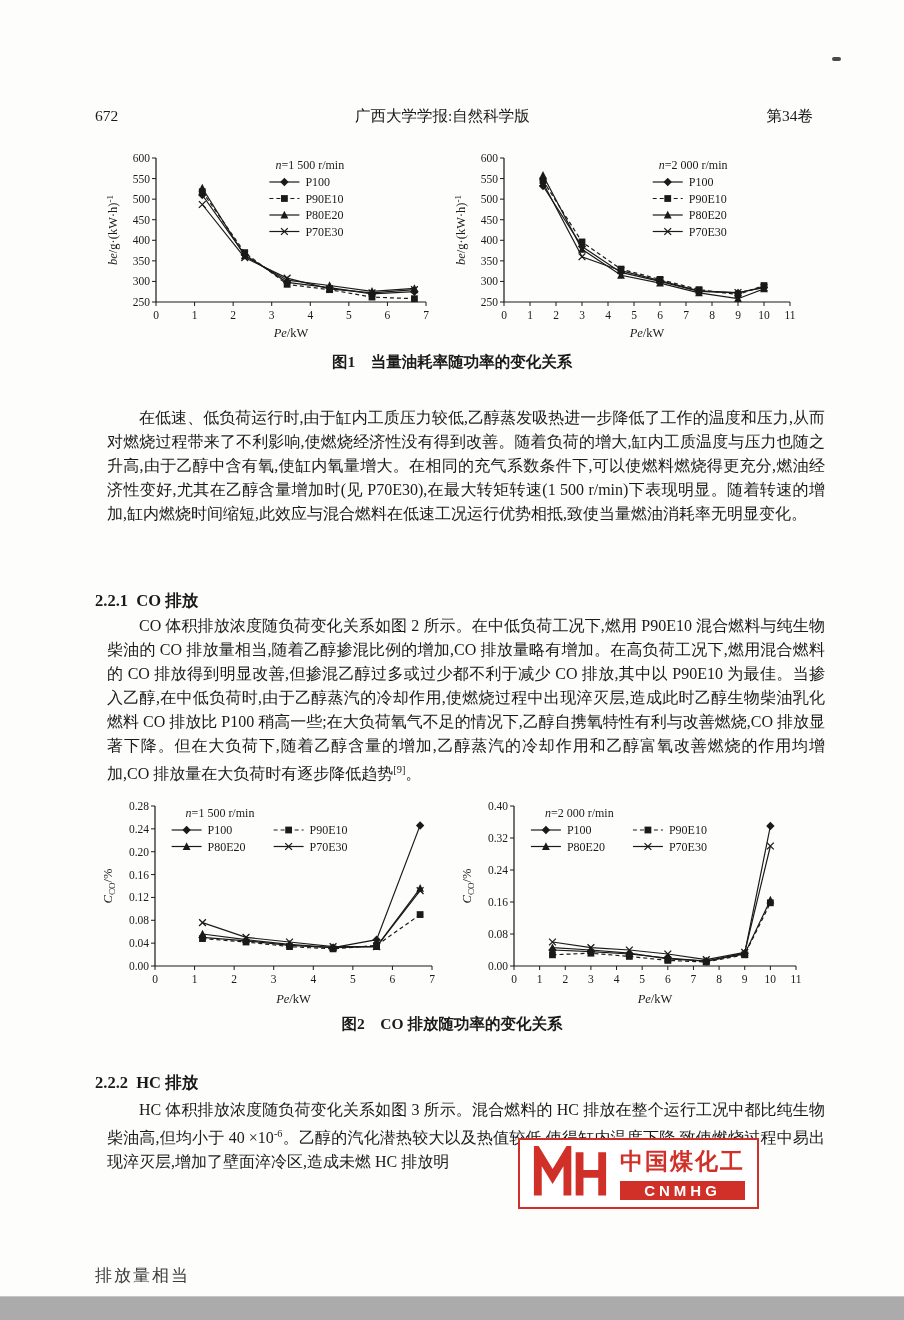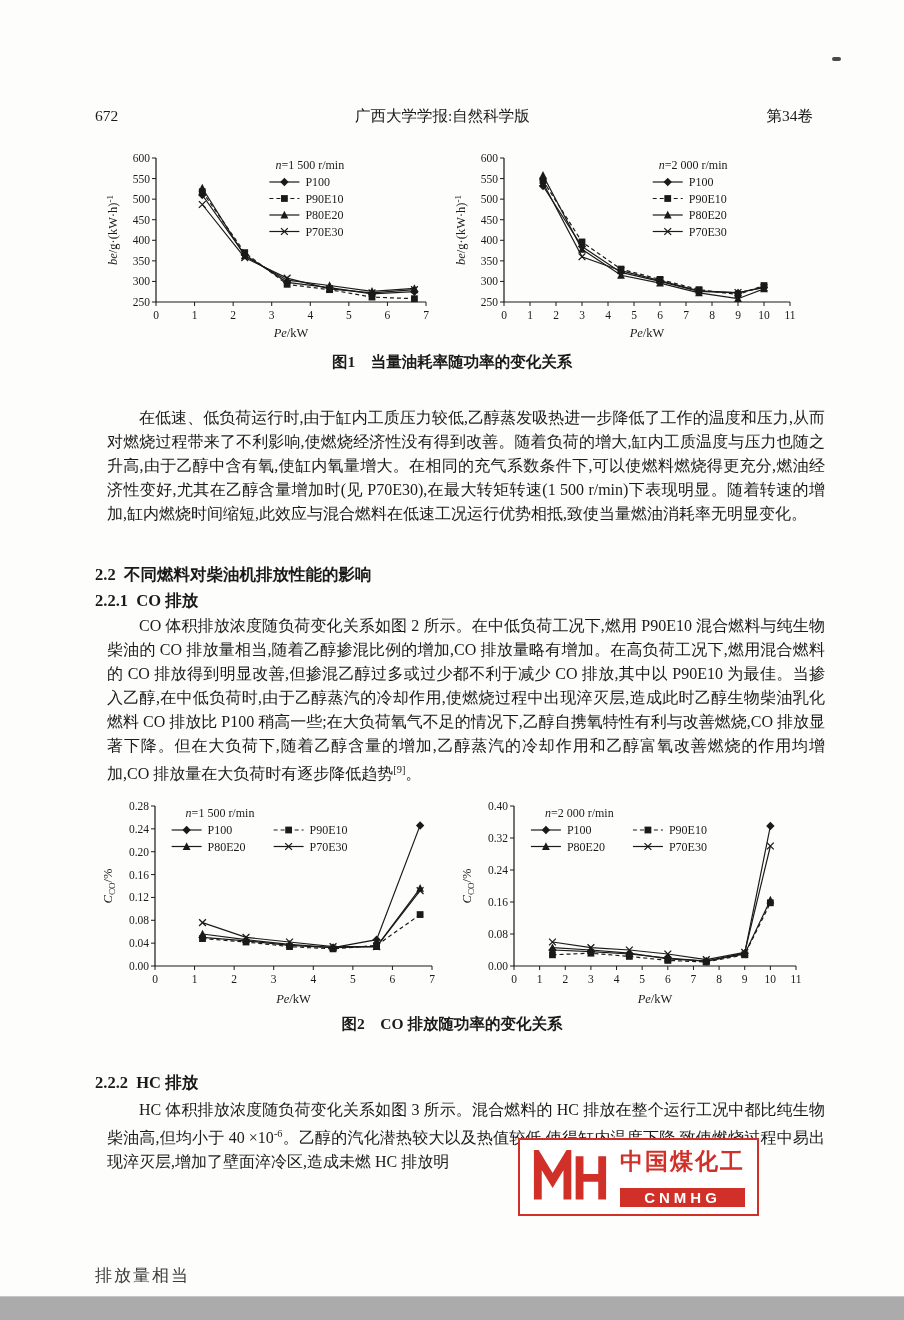--- a/index.html
+++ b/index.html
@@ -250,7 +250,6 @@
 
   <p class="para" style="top:406px">在低速、低负荷运行时,由于缸内工质压力较低,乙醇蒸发吸热进一步降低了工作的温度和压力,从而对燃烧过程带来了不利影响,使燃烧经济性没有得到改善。随着负荷的增大,缸内工质温度与压力也随之升高,由于乙醇中含有氧,使缸内氧量增大。在相同的充气系数条件下,可以使燃料燃烧得更充分,燃油经济性变好,尤其在乙醇含量增加时(见 P70E30),在最大转矩转速(1 500 r/min)下表现明显。随着转速的增加,缸内燃烧时间缩短,此效应与混合燃料在低速工况运行优势相抵,致使当量燃油消耗率无明显变化。</p>
 
-  <h3 class="h" style="top:564px">2.2&nbsp;&nbsp;不同燃料对柴油机排放性能的影响</h3>
   <h3 class="h" style="top:590px">2.2.1&nbsp;&nbsp;CO 排放</h3>
 
   <p class="para" style="top:614px"><span>CO 体积排放浓度随负荷变化关系如图 2 所示。在中低负荷工况下,燃用 P90E10 混合燃料与纯生物柴油的 CO 排放量相当,随着乙醇掺混比例的增加,CO 排放量略有增加。在高负荷工况下,燃用混合燃料的 CO 排放得到明显改善,但掺混乙醇过多或过少都不利于减少 CO 排放,其中以 P90E10 为最佳。当掺入乙醇,在中低负荷时,由于乙醇蒸汽的冷却作用,使燃烧过程中出现淬灭层,造成此时乙醇生物柴油乳化燃料 CO 排放比 P100 稍高一些;在大负荷氧气不足的情况下,乙醇自携氧特性有利与改善燃烧,CO 排放显著下降。但在大负荷下,随着乙醇含量的增加,乙醇蒸汽的冷却作用和乙醇富氧改善燃烧的作用均增加,CO 排放量在大负荷时有逐步降低趋势</span><sup>[9]</sup><span>。</span></p>

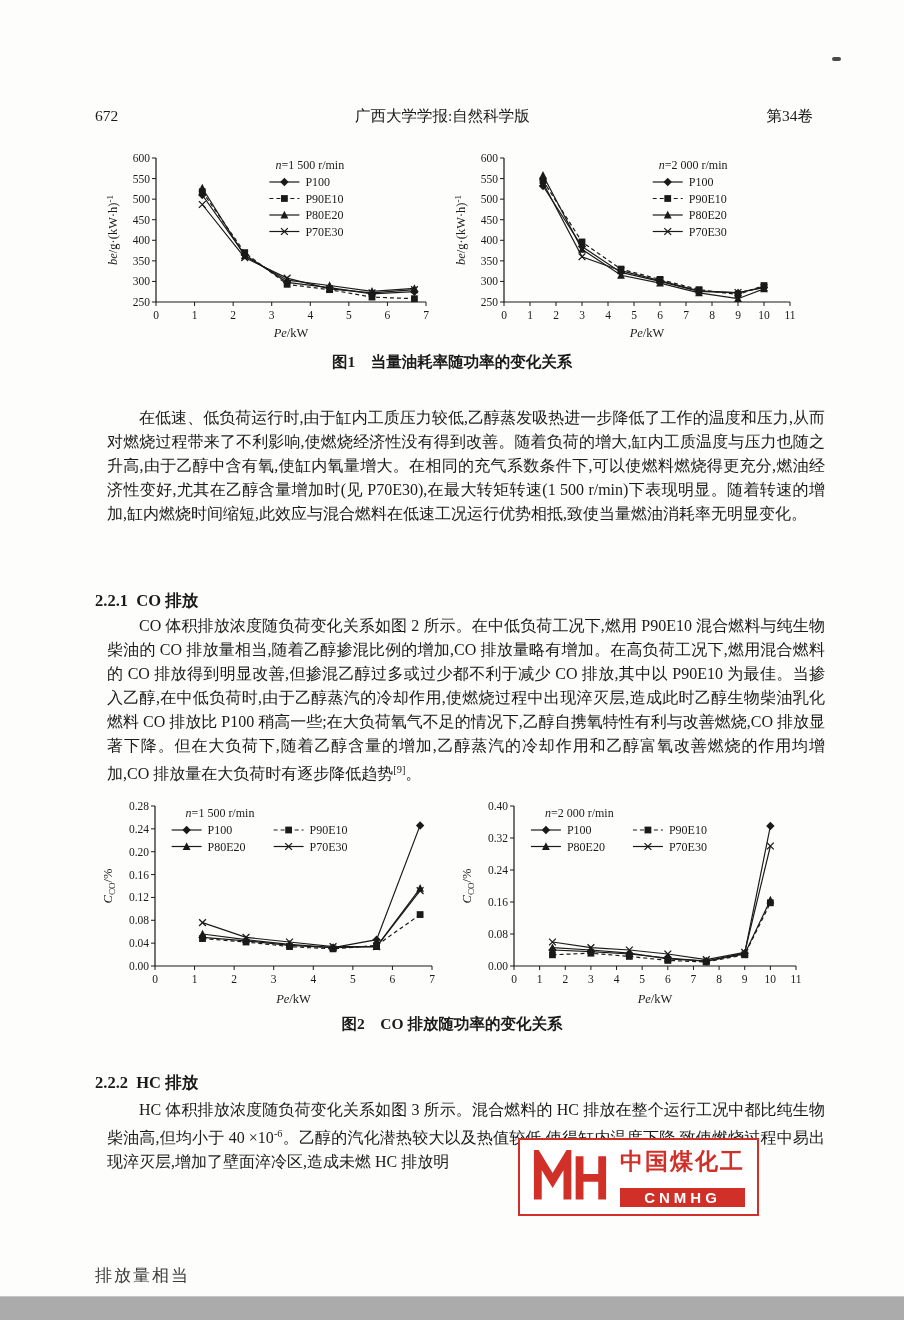--- a/index.html
+++ b/index.html
@@ -36,7 +36,7 @@
   }
   .wm-cn { color:var(--wm-color,#d03028); font-size:23px; font-weight:bold; letter-spacing:2px; font-family:"Liberation Sans","DejaVu Sans",sans-serif; }
   .wm-en {
-    margin-top:11px; background:var(--wm-color,#d03028); color:#ffffff; text-align:center;
+    margin-top:4px; background:var(--wm-color,#d03028); color:#ffffff; text-align:center;
     font-size:15px; font-weight:bold; letter-spacing:4px; padding:1px 8px;
     font-family:"Liberation Sans","DejaVu Sans",sans-serif;
   }

